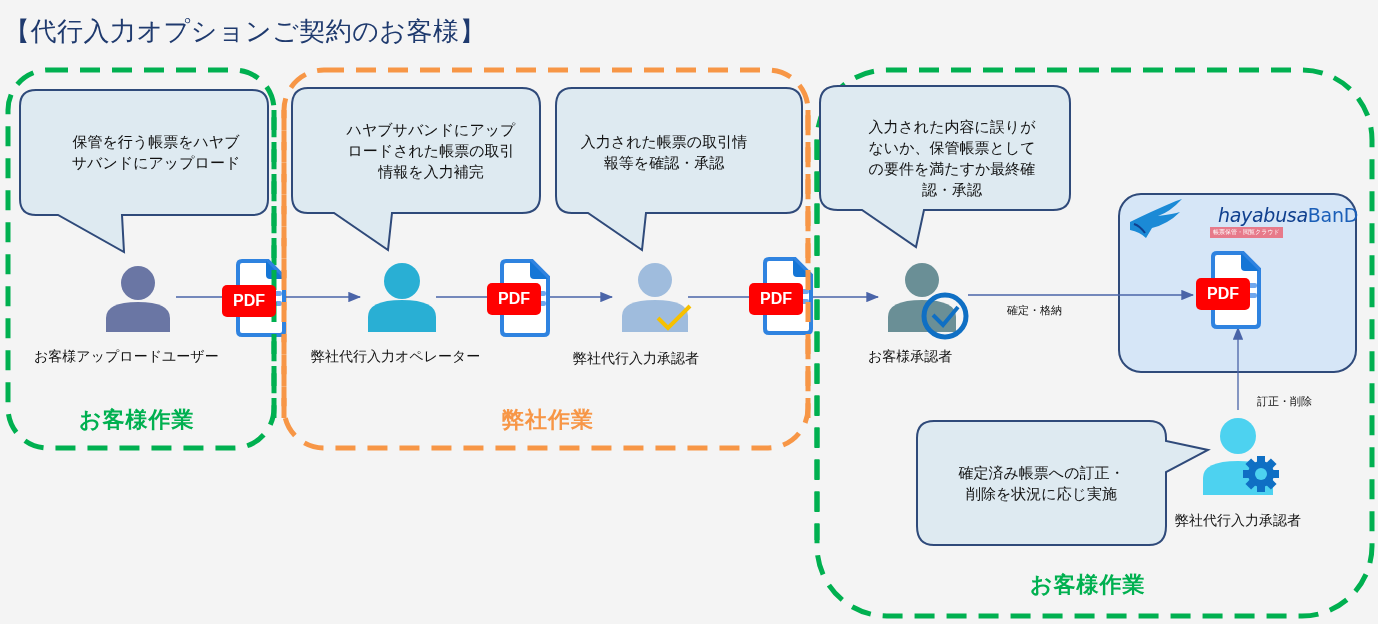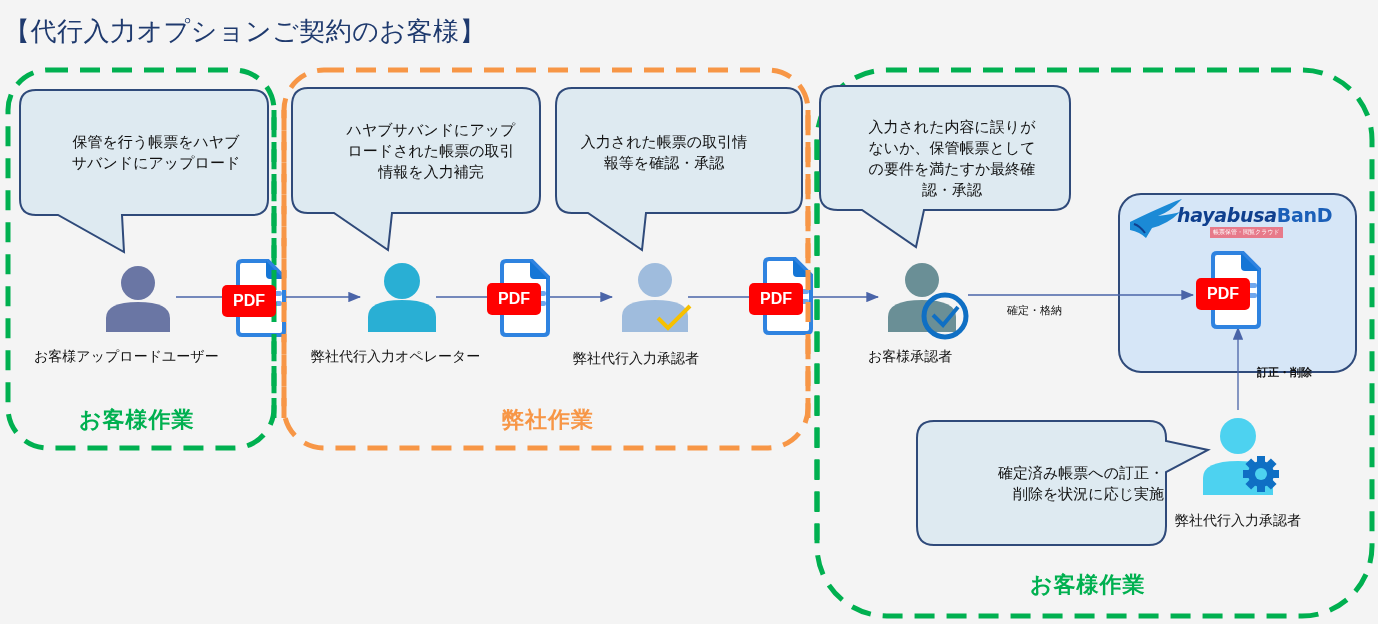--- a/index.html
+++ b/index.html
@@ -12,7 +12,7 @@
   .role { font-size:14px; color:#111; white-space:nowrap; }
   .zone-label { font-size:22px; font-weight:bold; white-space:nowrap; letter-spacing:1px; }
   .flow-label { font-size:11px; color:#111; white-space:nowrap; }
-  .logo-text { font-size:19px; font-weight:bold; font-style:italic; color:#0f3f8e; white-space:nowrap; letter-spacing:-0.3px;}
+  .logo-text { font-size:19px; font-weight:normal; font-style:italic; color:#0f3f8e; white-space:nowrap; letter-spacing:-0.3px;margin-left:41px;}
   .logo-sub { font-size:6px; color:#fff; background:#e77a8a; padding:1px 3px; white-space:nowrap; }
 </style>
 </head>

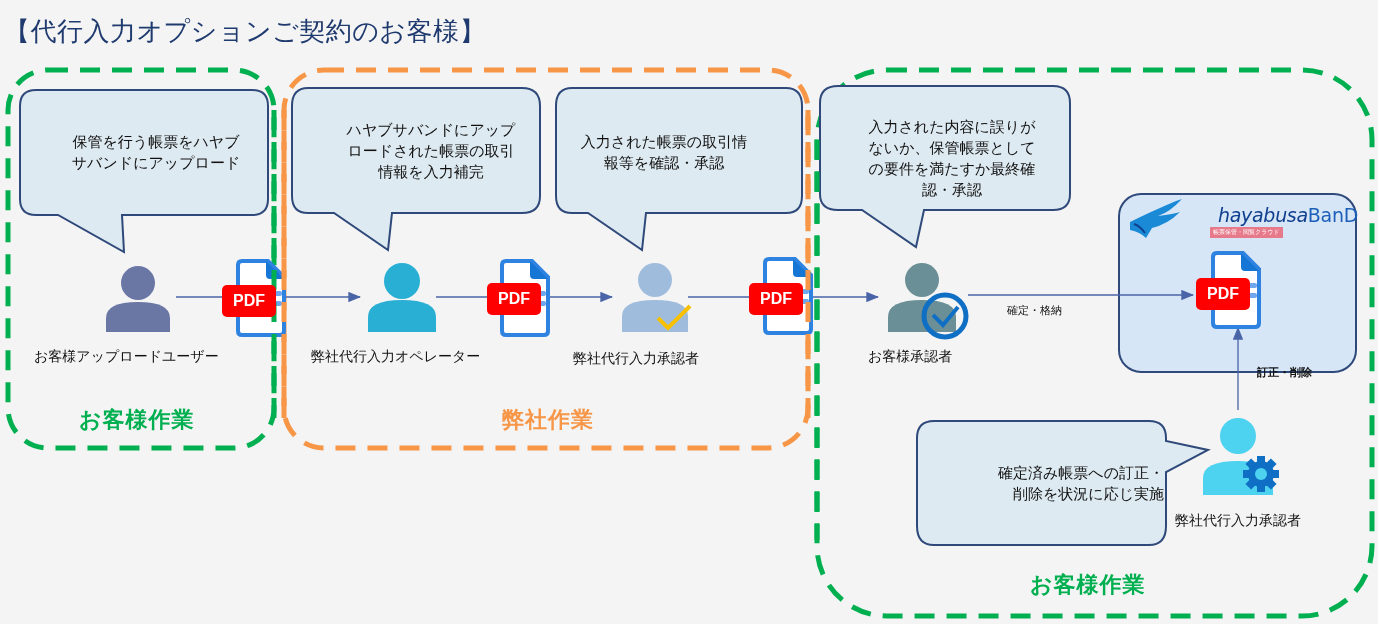--- a/index.html
+++ b/index.html
@@ -139,7 +139,7 @@
 <div class="abs role" style="left:1175px;top:512px;">弊社代行入力承認者</div>
 
 <div class="abs flow-label" style="left:1007px;top:303px;">確定・格納</div>
-<div class="abs flow-label" style="left:1257px;top:365px;font-weight:bold;">訂正・削除</div>
+<div class="abs flow-label" style="left:1257px;top:394px;">訂正・削除</div>
 
 <div class="abs zone-label" style="left:79px;top:405px;color:#00b050;">お客様作業</div>
 <div class="abs zone-label" style="left:502px;top:405px;color:#f79646;">弊社作業</div>

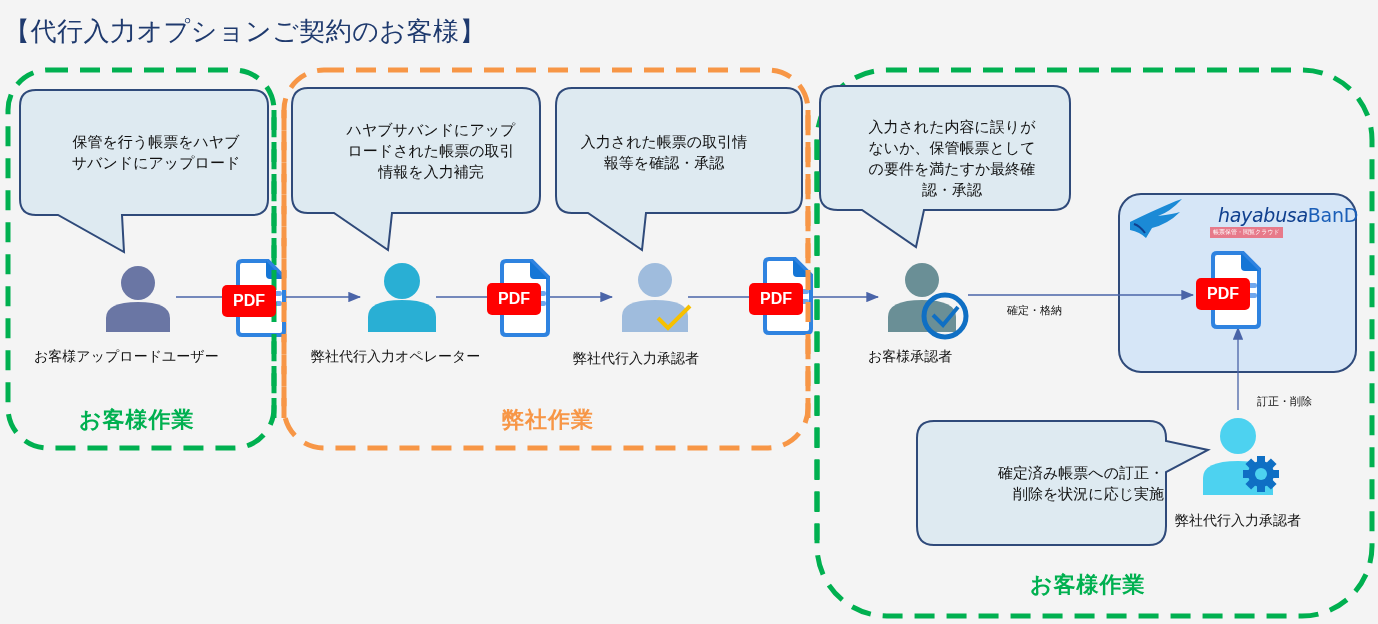--- a/index.html
+++ b/index.html
@@ -129,7 +129,7 @@
 ないか、保管帳票として
 の要件を満たすか最終確
 認・承認</div>
-<div class="abs bubble-text" style="left:919px;top:463px;width:245px;text-align:right;">確定済み帳票への訂正・
+<div class="abs bubble-text" style="left:919px;top:463px;width:245px;">確定済み帳票への訂正・
 削除を状況に応じ実施</div>
 
 <div class="abs role" style="left:34px;top:348px;">お客様アップロードユーザー</div>

